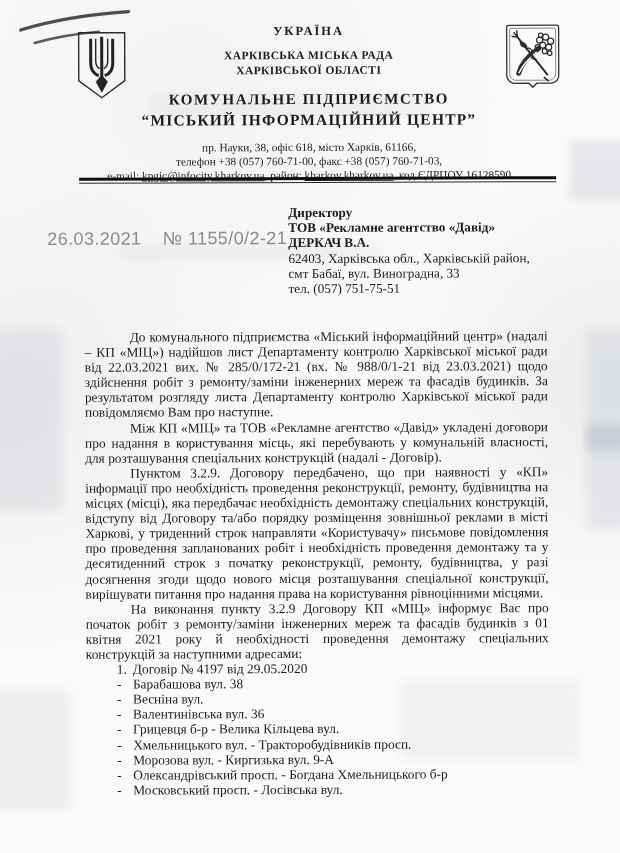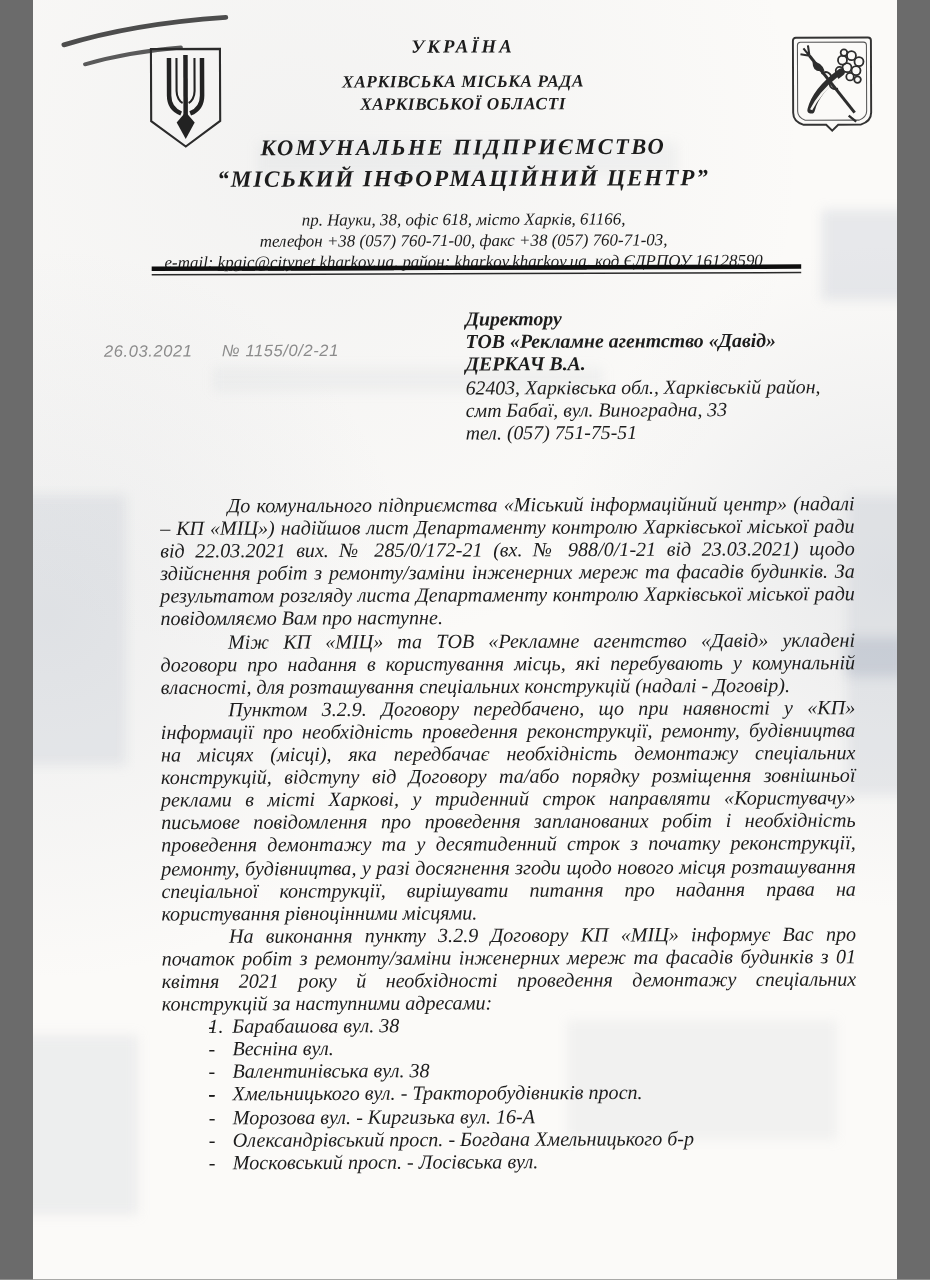--- a/index.html
+++ b/index.html
@@ -5,7 +5,7 @@
   html,body{margin:0;padding:0;background:#6b6b6b;}
   .page{
     position:relative;
-    width:576px;height:853px;
+    width:620px;height:853px;
     margin:0 auto;
     background:
       radial-gradient(circle at 2% 48%, rgba(168,175,188,.16), transparent 34%),
@@ -15,7 +15,6 @@
     overflow:hidden;
     font-family:"Liberation Serif", serif;
     color:#1c1c1c;
-    font-style:italic;
   }
   .tilt{position:absolute;inset:0;transform:rotate(-0.2deg);}
   

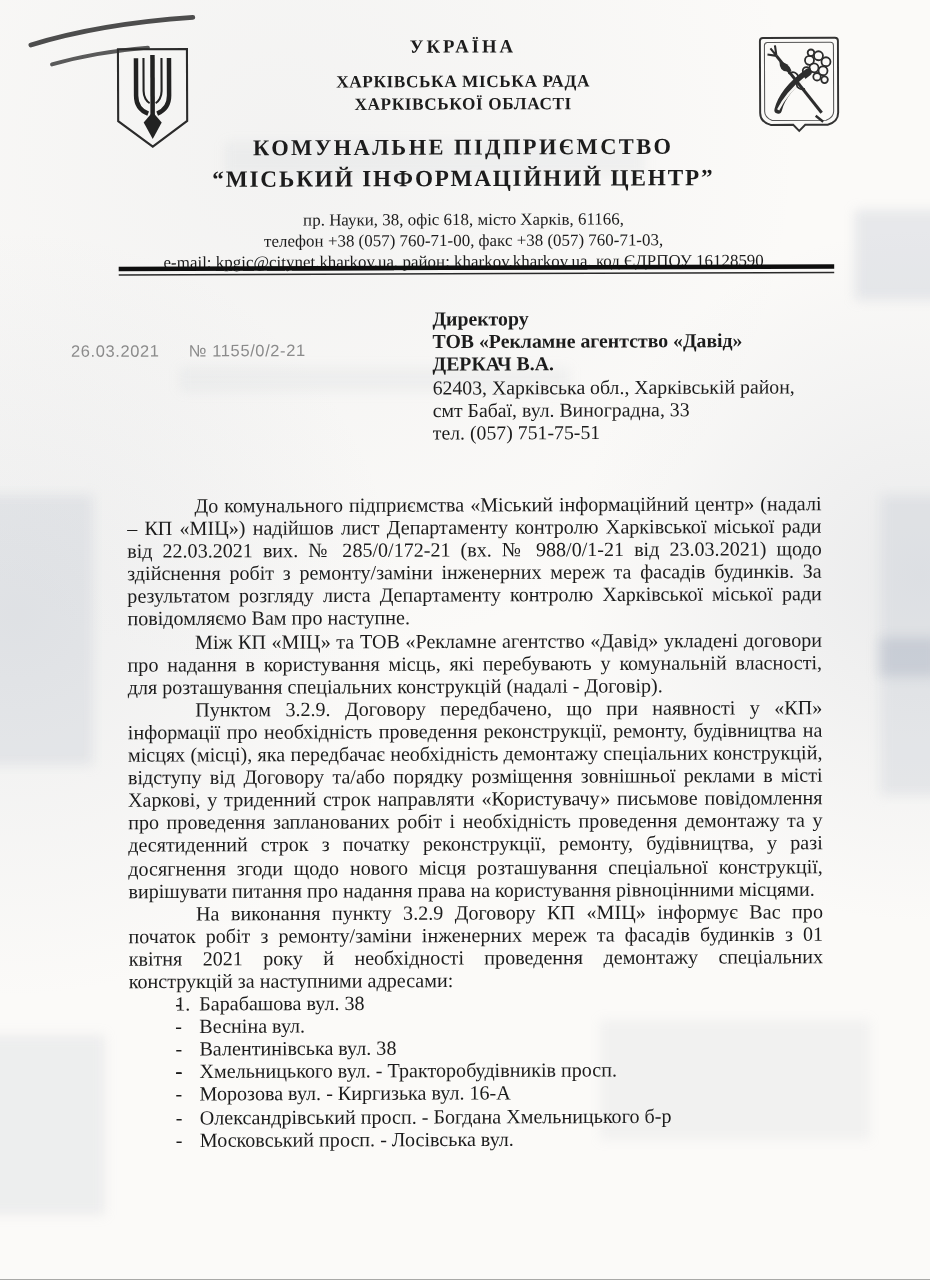--- a/index.html
+++ b/index.html
@@ -130,7 +130,7 @@
       <div class="contacts">
         <div>пр. Науки, 38, офіс 618, місто Харків, 61166,</div>
         <div>телефон +38 (057) 760-71-00, факс +38 (057) 760-71-03,</div>
-        <div><span>e-mail: </span><span class="u">kpgic@citynet.kharkov.ua</span><span>, район: </span><span class="u">kharkov.kharkov.ua</span><span>, код ЄДРПОУ 16128590</span></div>
+        <div><span>e-mail: </span><span class="u">kpgic@infocity.kharkov.ua</span><span>, район: </span><span class="u">kharkov.kharkov.ua</span><span>, код ЄДРПОУ 16128590</span></div>
       </div>
     </div>
 

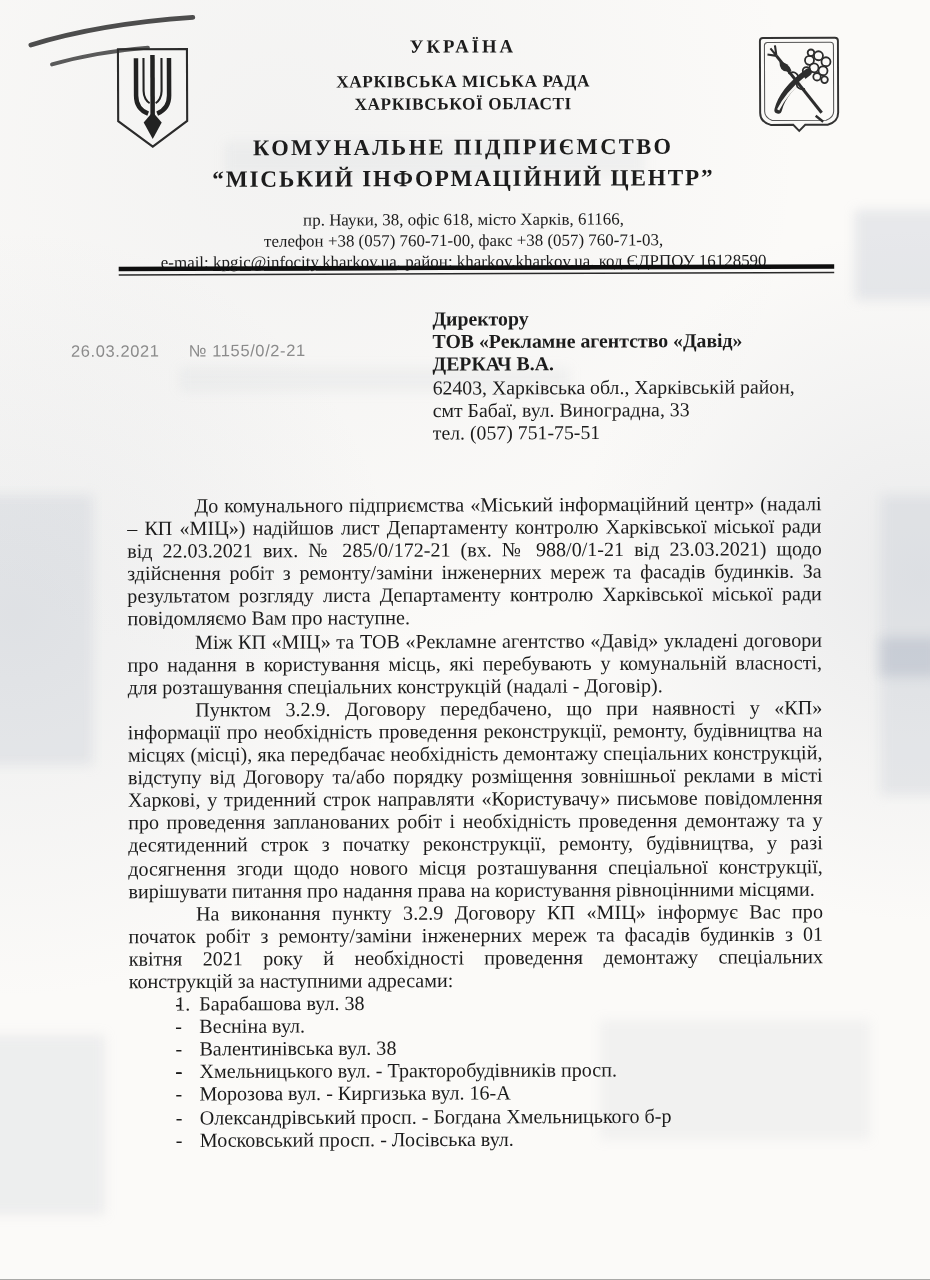--- a/index.html
+++ b/index.html
@@ -46,7 +46,7 @@
 
   
   .ref{position:absolute;left:48px;top:228px;
-       font-family:"Liberation Sans", sans-serif;font-size:11px;color:#8b8b8b;letter-spacing:.4px;}
+       font-family:"Liberation Sans", sans-serif;font-size:18px;color:#8b8b8b;letter-spacing:.4px;}
   .ref .num{margin-left:16px;}
   .rcpt{position:absolute;left:289px;top:205px;font-size:13.2px;line-height:15.2px;}
   .rcpt .b{font-weight:bold;}

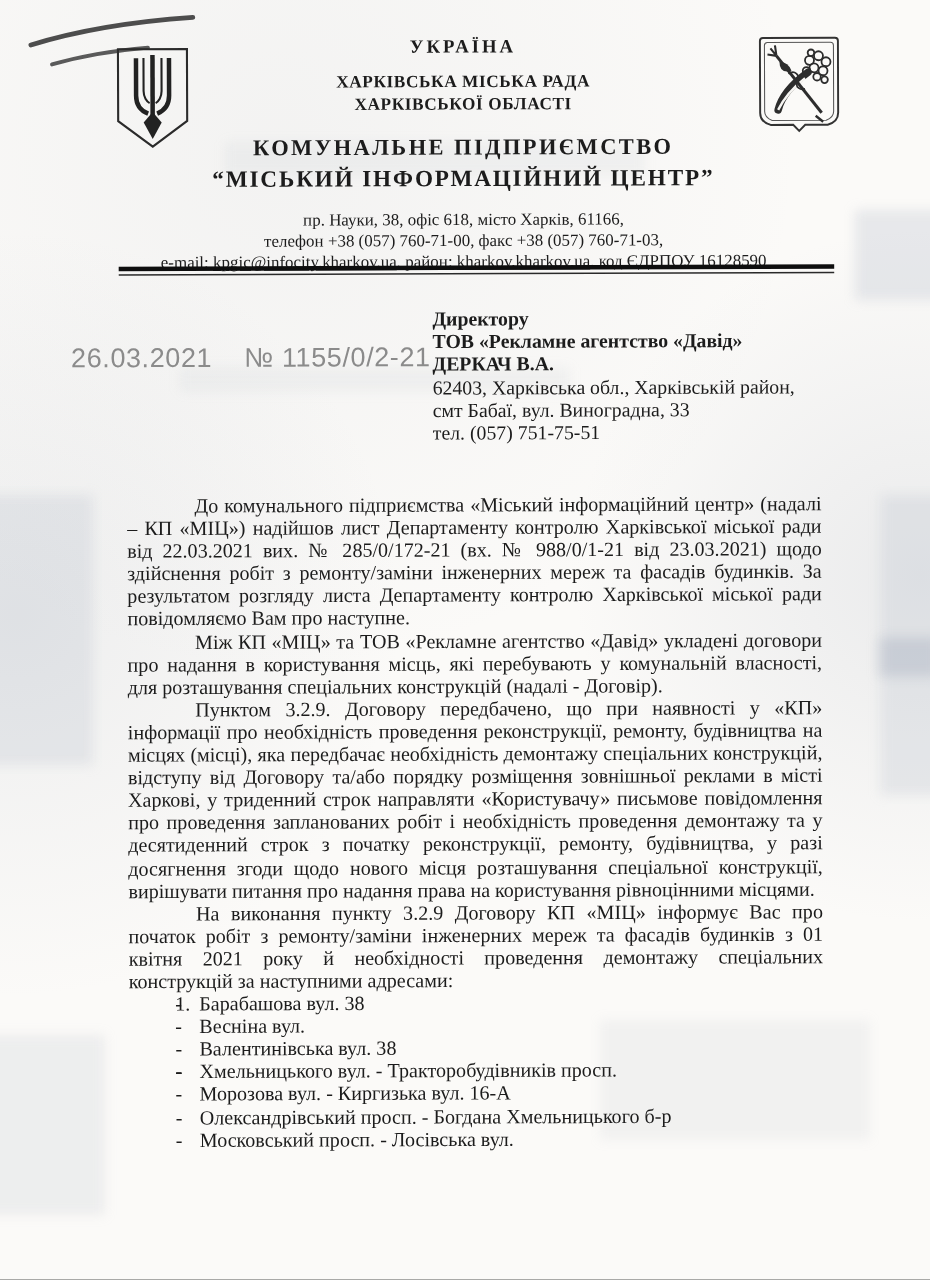--- a/index.html
+++ b/index.html
@@ -158,6 +158,7 @@
       <div class="list">
         <div class="li">
           <span class="mk">1.</span>
+          <span>Договір № 4197 від 29.05.2020</span>
         </div>
         <div>
 

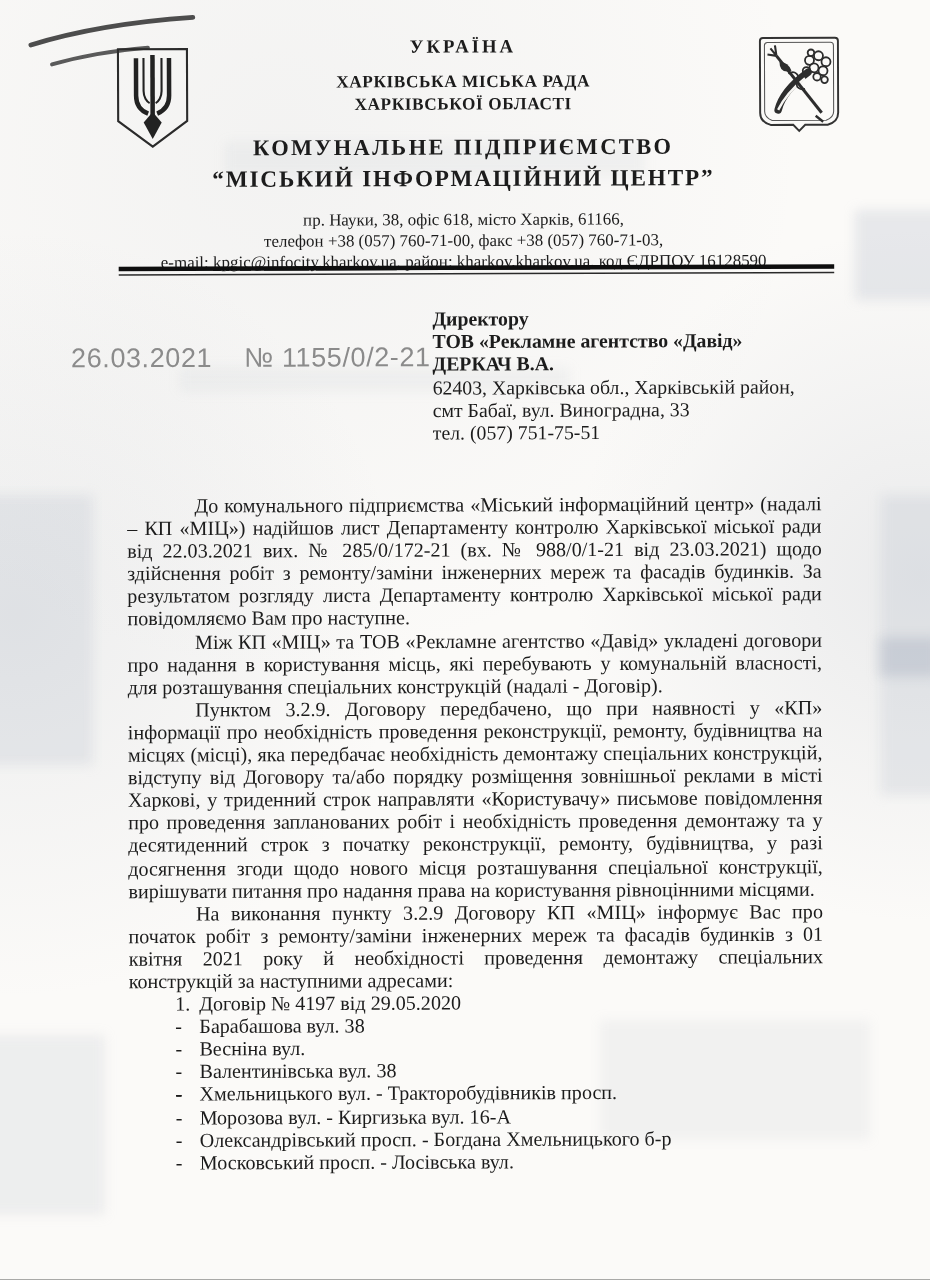--- a/index.html
+++ b/index.html
@@ -174,7 +174,7 @@
 
             <div class="li">
               <span class="mk">-</span>
-              <span>Валентинівська вул. 38</span>
+              <span>Валентинівська вул. 36</span>
             </div>
 
             <div class="li">

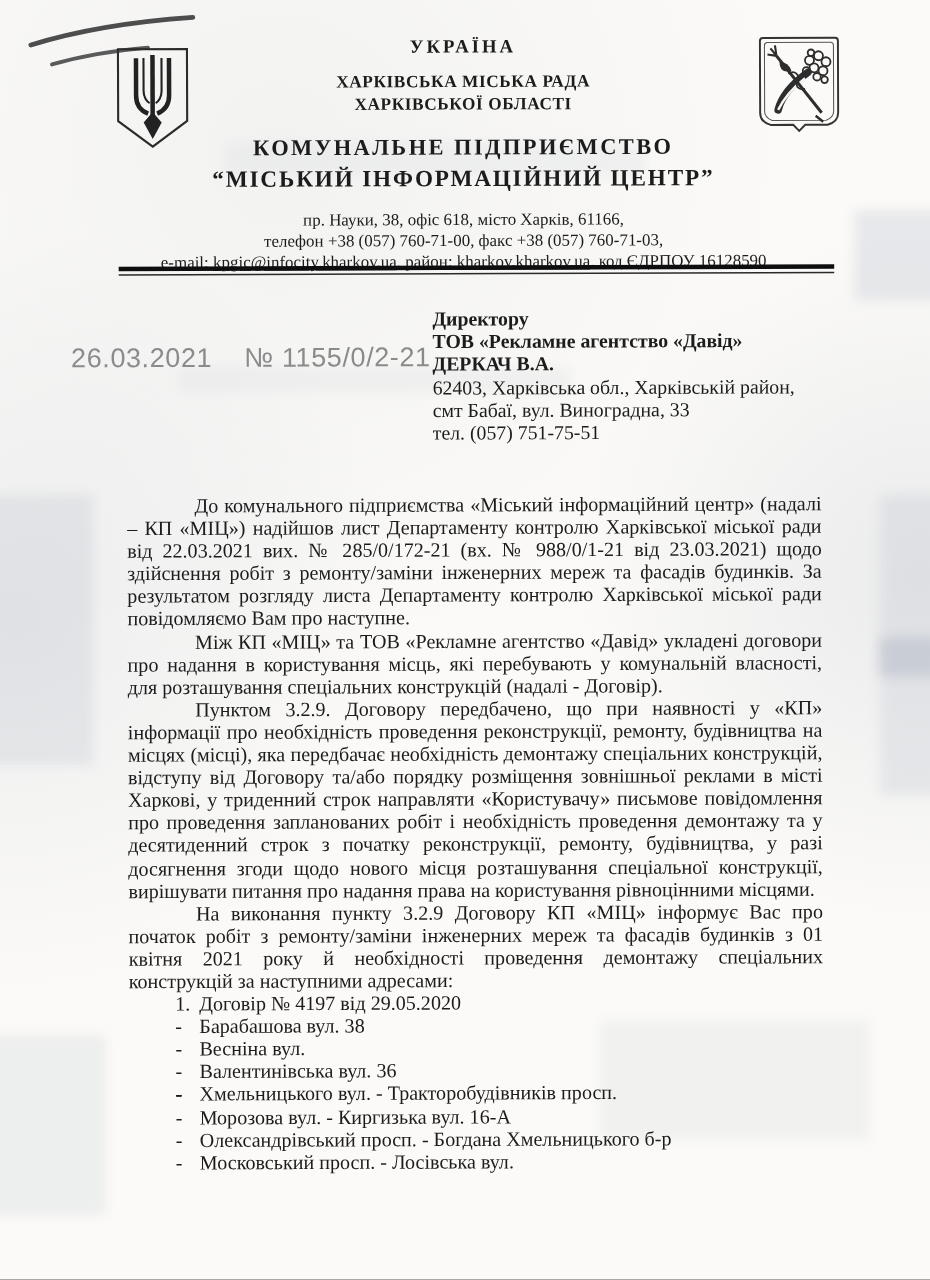--- a/index.html
+++ b/index.html
@@ -179,6 +179,7 @@
 
             <div class="li">
               <span class="mk">-</span>
+              <span>Грицевця б-р - Велика Кільцева вул.</span>
             </div>
 
             <div class="li">

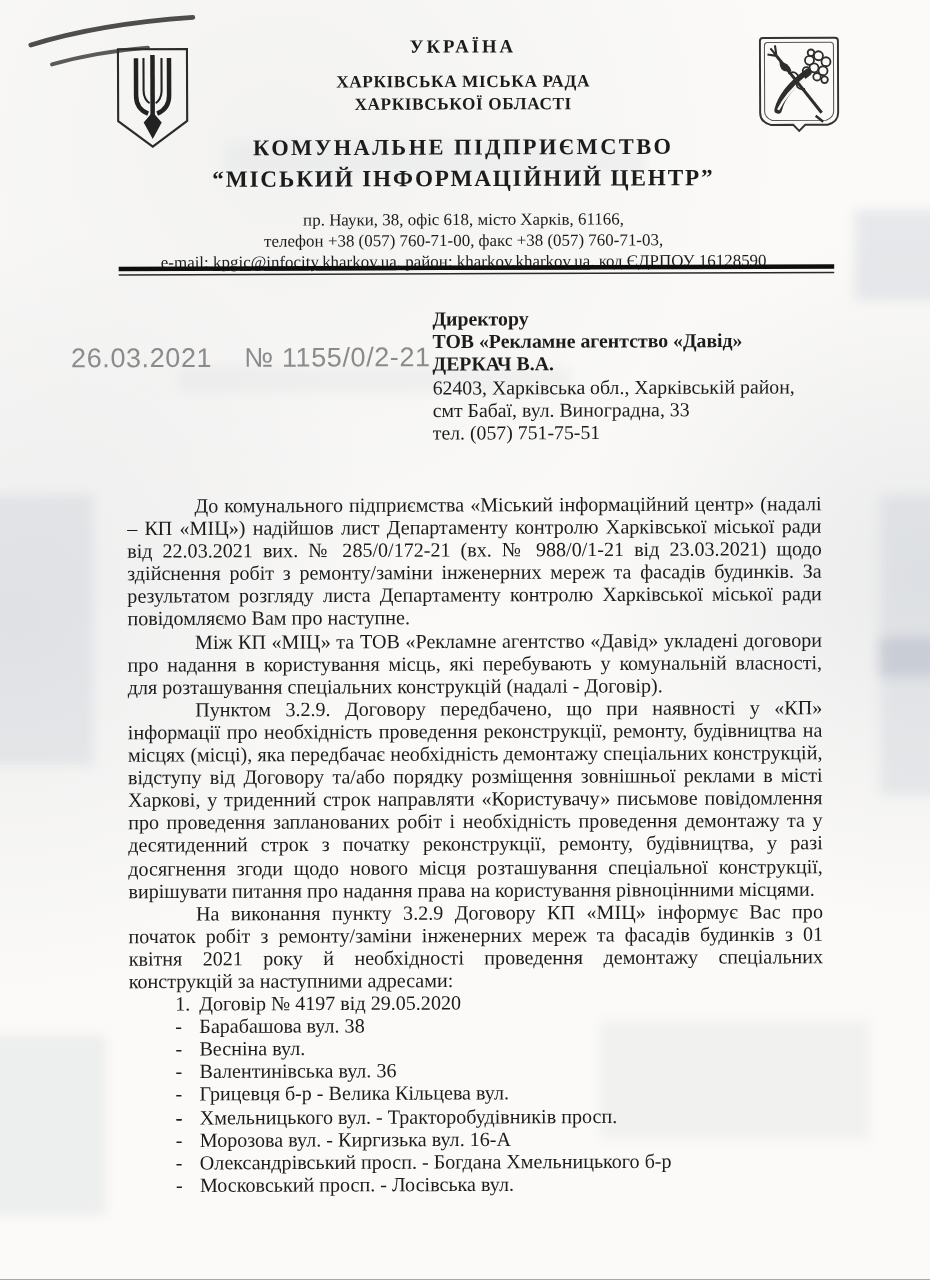--- a/index.html
+++ b/index.html
@@ -193,7 +193,7 @@
 
             <div class="li">
               <span class="mk">-</span>
-              <span>Морозова вул. - Киргизька вул. 16-А</span>
+              <span>Морозова вул. - Киргизька вул. 9-А</span>
             </div>
 
             <div class="li">

